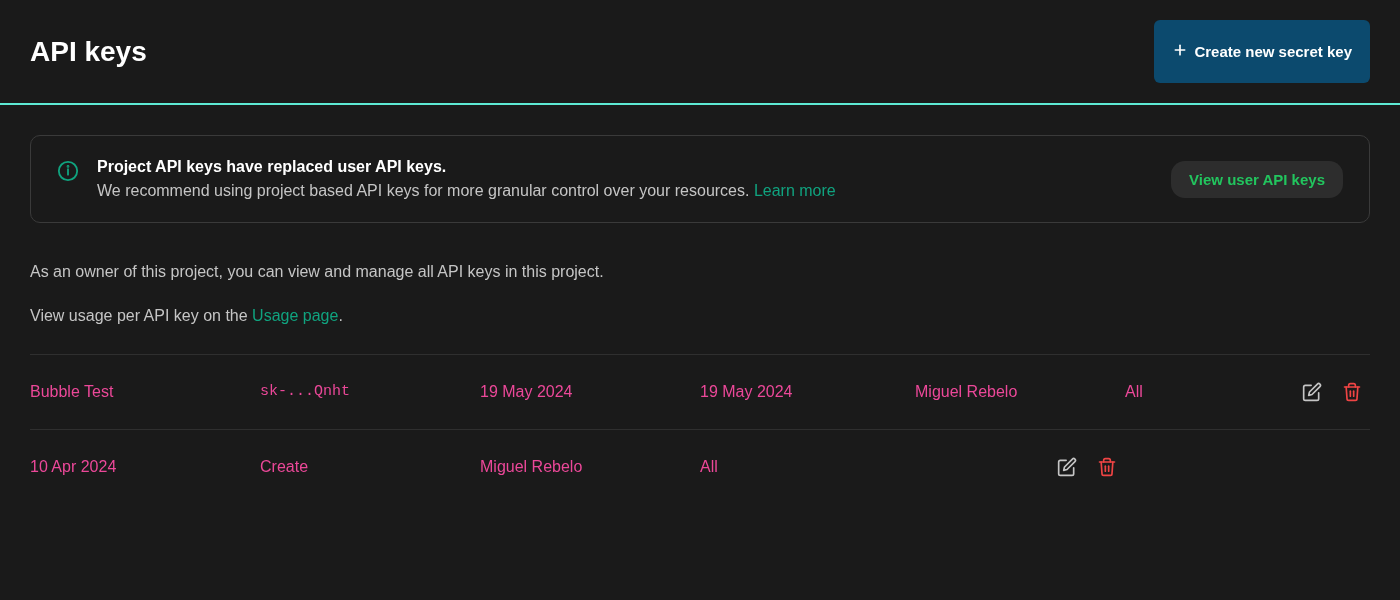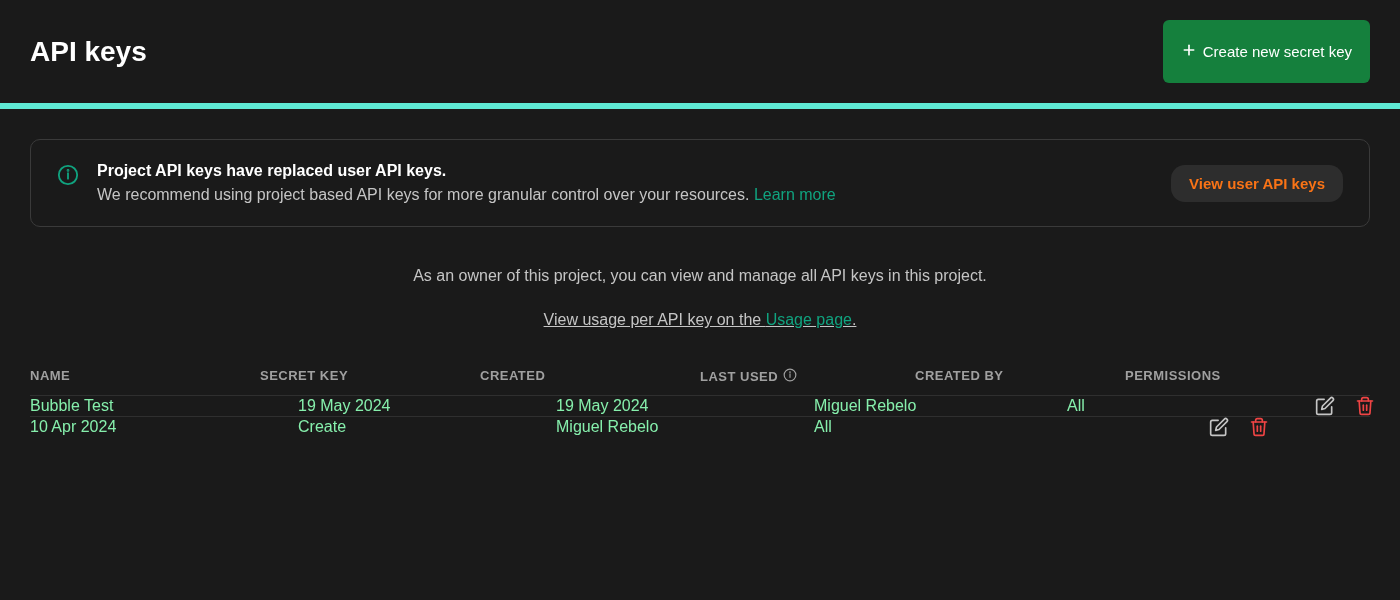--- a/index.html
+++ b/index.html
@@ -20,7 +20,7 @@
       justify-content: space-between;
       align-items: center;
       padding: 20px 30px 20px 30px;
-      border-bottom: 6px solid #5eead4;
+      border-bottom: 2px solid #5eead4;
     }
     .page-title {
       font-size: 28px;

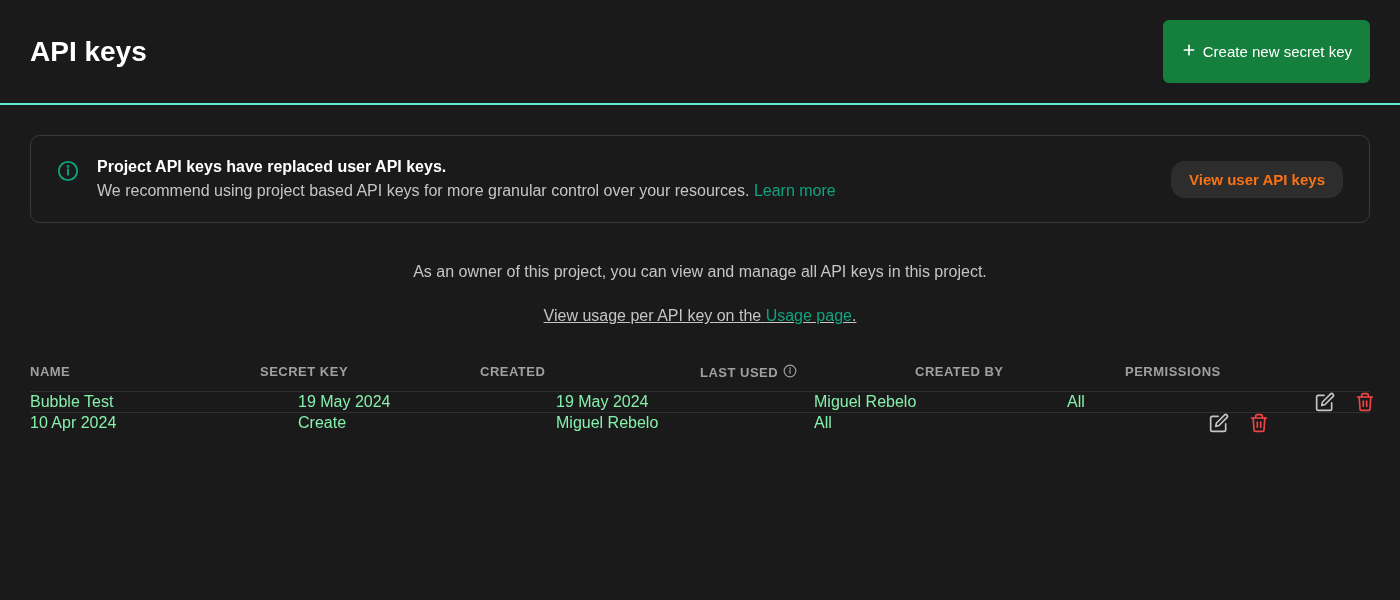--- a/index.html
+++ b/index.html
@@ -28,13 +28,13 @@
       color: #ffffff;
     }
     .create-btn {
-      background: #15803d;
+      background: #0c4a6e;
       color: #ffffff;
       border: none;
       padding: 22px 18px;
       border-radius: 6px;
       font-size: 15px;
-      font-weight: 400;
+      font-weight: 700;
       cursor: pointer;
       display: flex;
       align-items: center;

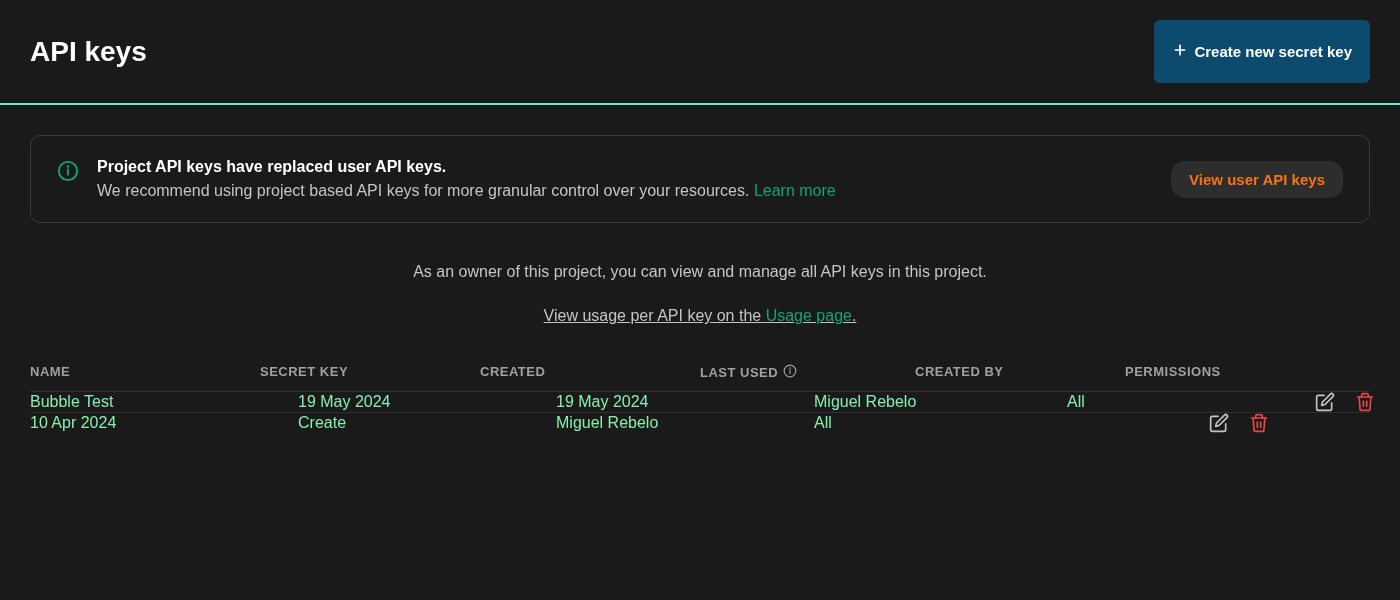--- a/index.html
+++ b/index.html
@@ -91,7 +91,7 @@
     }
     .view-user-btn {
       background: #2d2d2d;
-      color: #f97316;
+      color: #22c55e;
       border: none;
       padding: 10px 18px;
       border-radius: 14px;

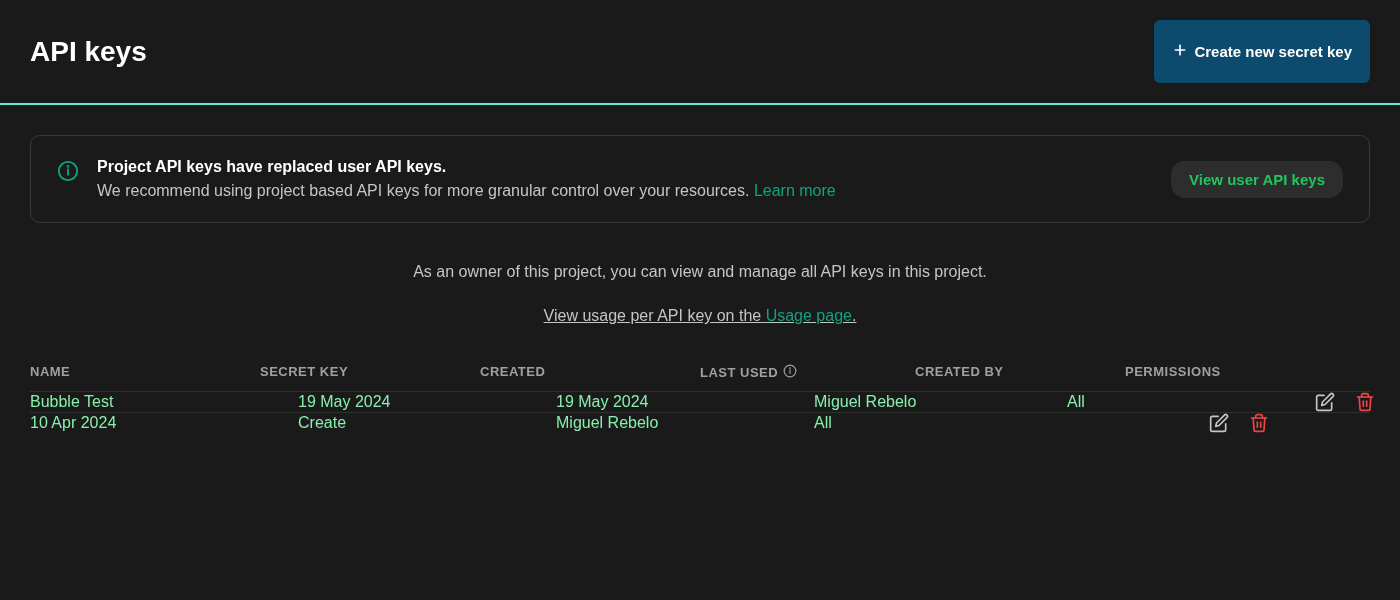--- a/index.html
+++ b/index.html
@@ -105,7 +105,6 @@
       line-height: 1.65;
       color: #c5c5c5;
       margin-bottom: 18px;
-      text-align: center;
     }
     .description:last-of-type {
       margin-bottom: 24px;

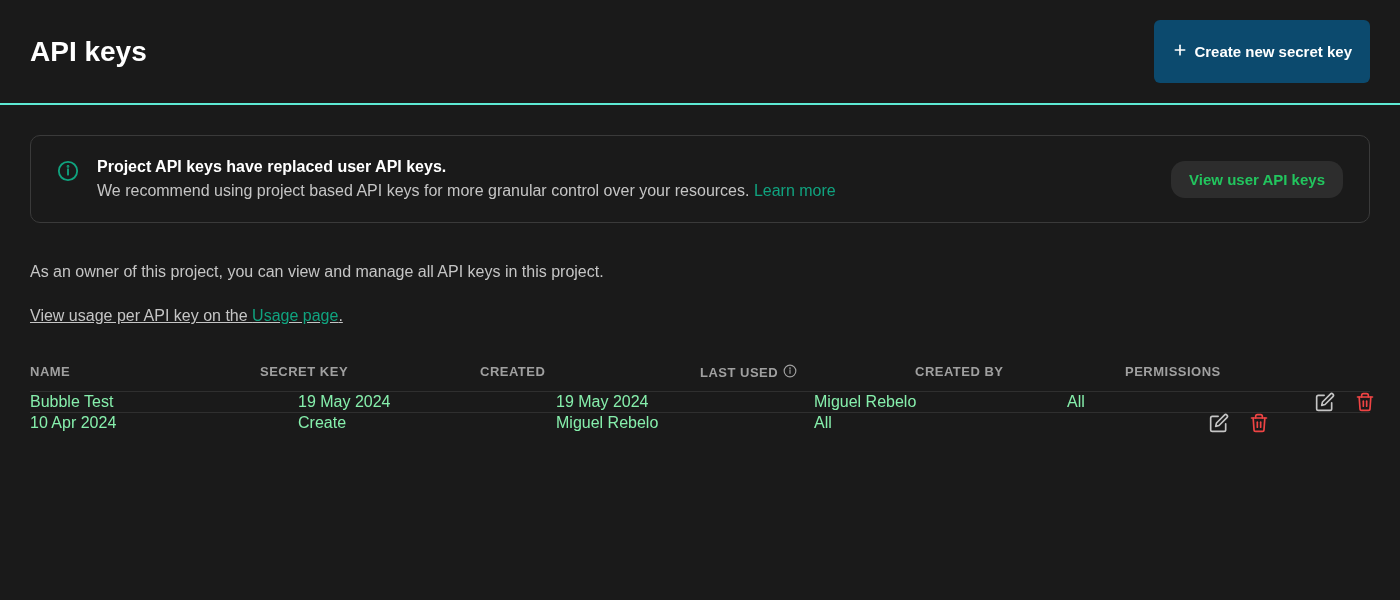--- a/index.html
+++ b/index.html
@@ -108,7 +108,6 @@
     }
     .description:last-of-type {
       margin-bottom: 24px;
-      text-decoration: underline;
     }
     .table {
       width: 100%;

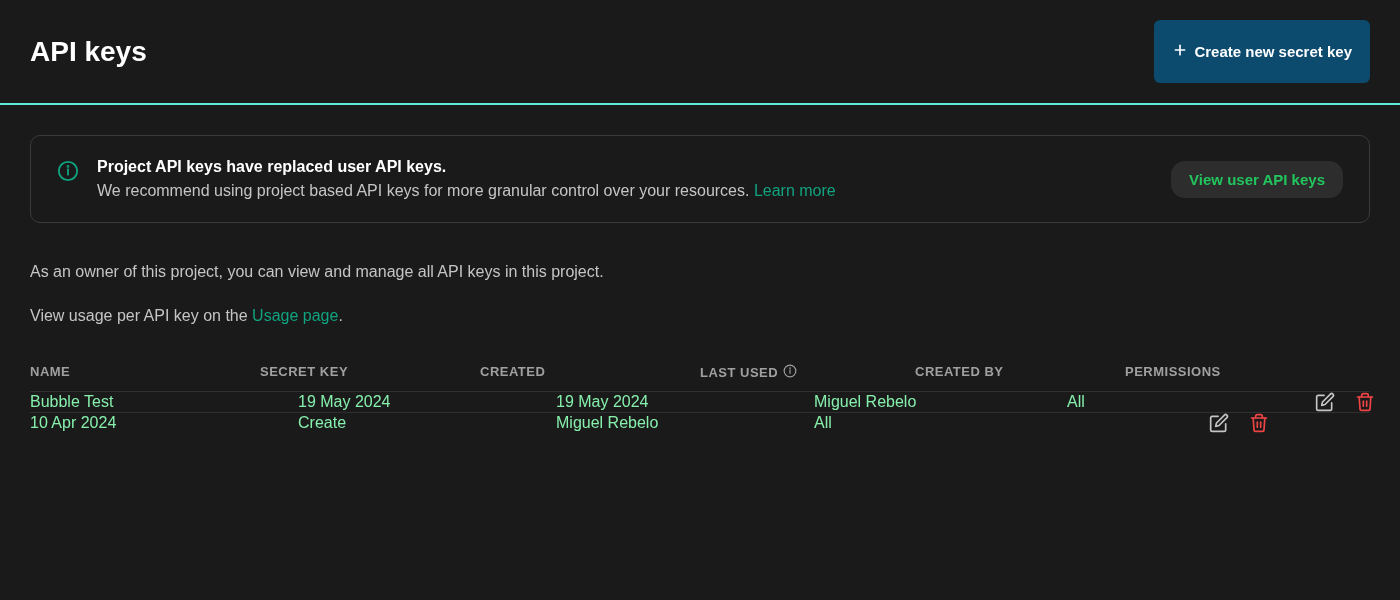--- a/index.html
+++ b/index.html
@@ -204,24 +204,6 @@
   </p>
 
   <div class="table">
-    <div class="table-header">
-      <div>NAME</div>
-      <div>SECRET KEY</div>
-      <div>CREATED</div>
-      <div class="th-lastused">
-        <span>LAST USED</span>
-        <span>
-          <svg viewBox="0 0 24 24" fill="none" stroke-width="2" stroke-linecap="round">
-            <circle cx="12" cy="12" r="10"></circle>
-            <line x1="12" y1="10" x2="12" y2="16"></line>
-            <circle cx="12" cy="7" r="0.5" fill="#a0a0a0"></circle>
-          </svg>
-        </span>
-      </div>
-      <div>CREATED BY</div>
-      <div>PERMISSIONS</div>
-      <div></div>
-    </div>
 
     <div id="table-body">
         <div class="table-row">

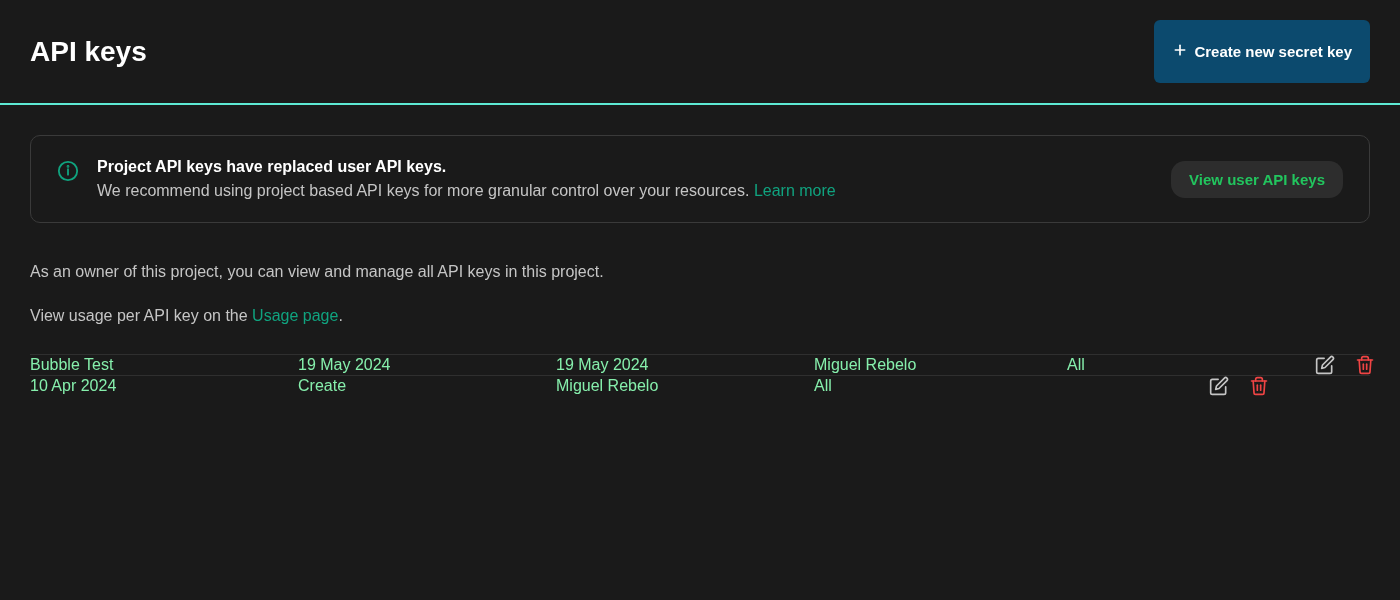--- a/index.html
+++ b/index.html
@@ -134,12 +134,11 @@
     .table-row {
       display: grid;
       grid-template-columns: 230px 220px 220px 215px 210px 1fr auto;
-      padding: 0 0;
+      padding: 27px 0;
       border-top: 1px solid #2f2f2f;
       align-items: center;
       font-size: 16px;
-      color: #86efac;
-      gap: 38px;
+      color: #ec4899;
     }
     .secret-key {
       font-family: "SFMono-Regular", Consolas, "Liberation Mono", Menlo, monospace;

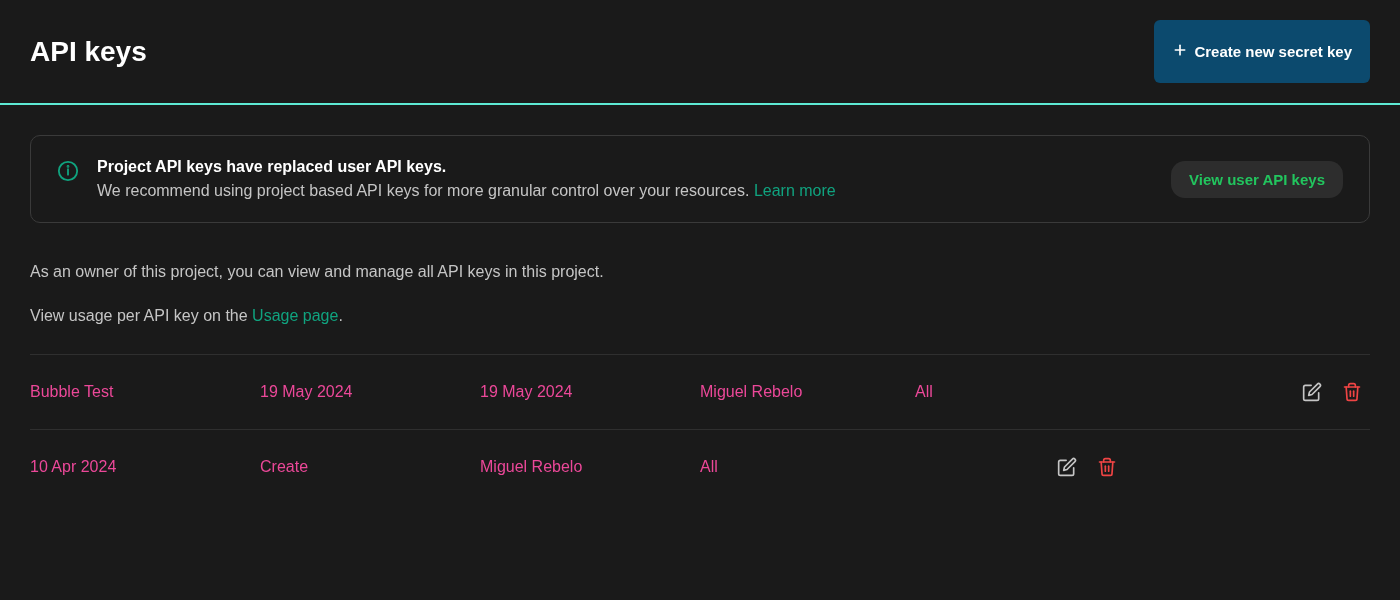--- a/index.html
+++ b/index.html
@@ -207,6 +207,7 @@
     <div id="table-body">
         <div class="table-row">
     <div>Bubble Test</div>
+    <div class="secret-key">sk-...Qnht</div>
     <div>19 May 2024</div>
     <div>19 May 2024</div>
     <div>Miguel Rebelo</div>

